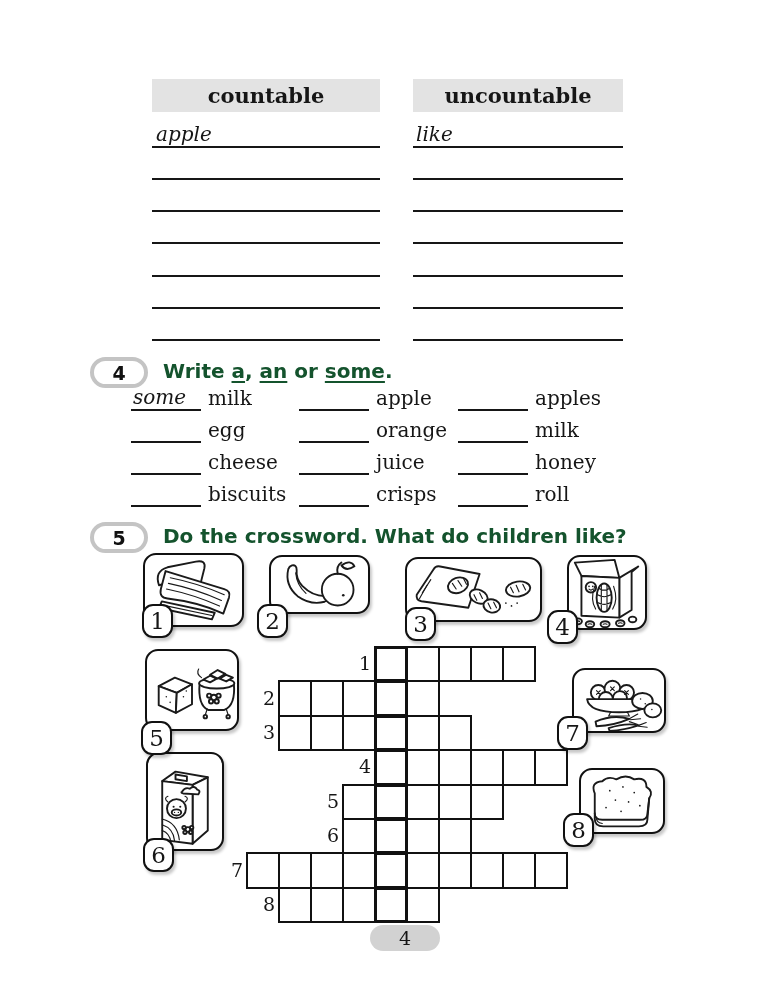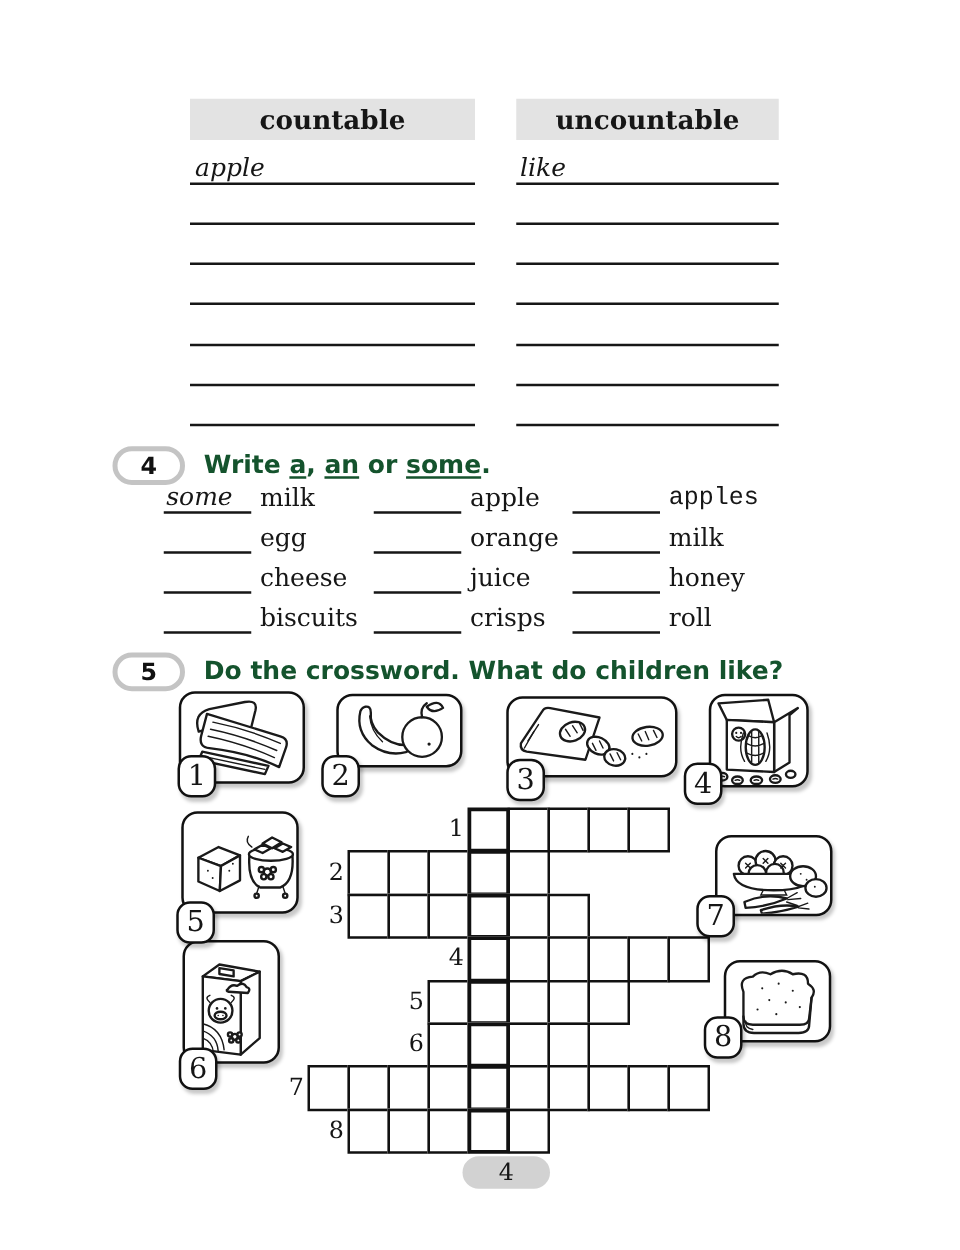--- a/index.html
+++ b/index.html
@@ -104,7 +104,7 @@
 
     <div class="group" style="left:131px;top:385px;"><span class="blank"><span class="ans">some</span></span><span class="word">milk</span></div>
     <div class="group" style="left:299px;top:385px;"><span class="blank"><span class="ans"></span></span><span class="word">apple</span></div>
-    <div class="group" style="left:458px;top:385px;font-family:Liberation Mono, monospace;"><span class="blank"></span><span class="word">apples</span></div>
+    <div class="group" style="left:458px;top:385px;"><span class="blank"></span><span class="word">apples</span></div>
 
     <div class="group" style="left:131px;top:417px;"><span class="blank"></span><span class="word">egg</span></div>
     <div class="group" style="left:299px;top:417px;"><span class="blank"></span><span class="word">orange</span></div>

